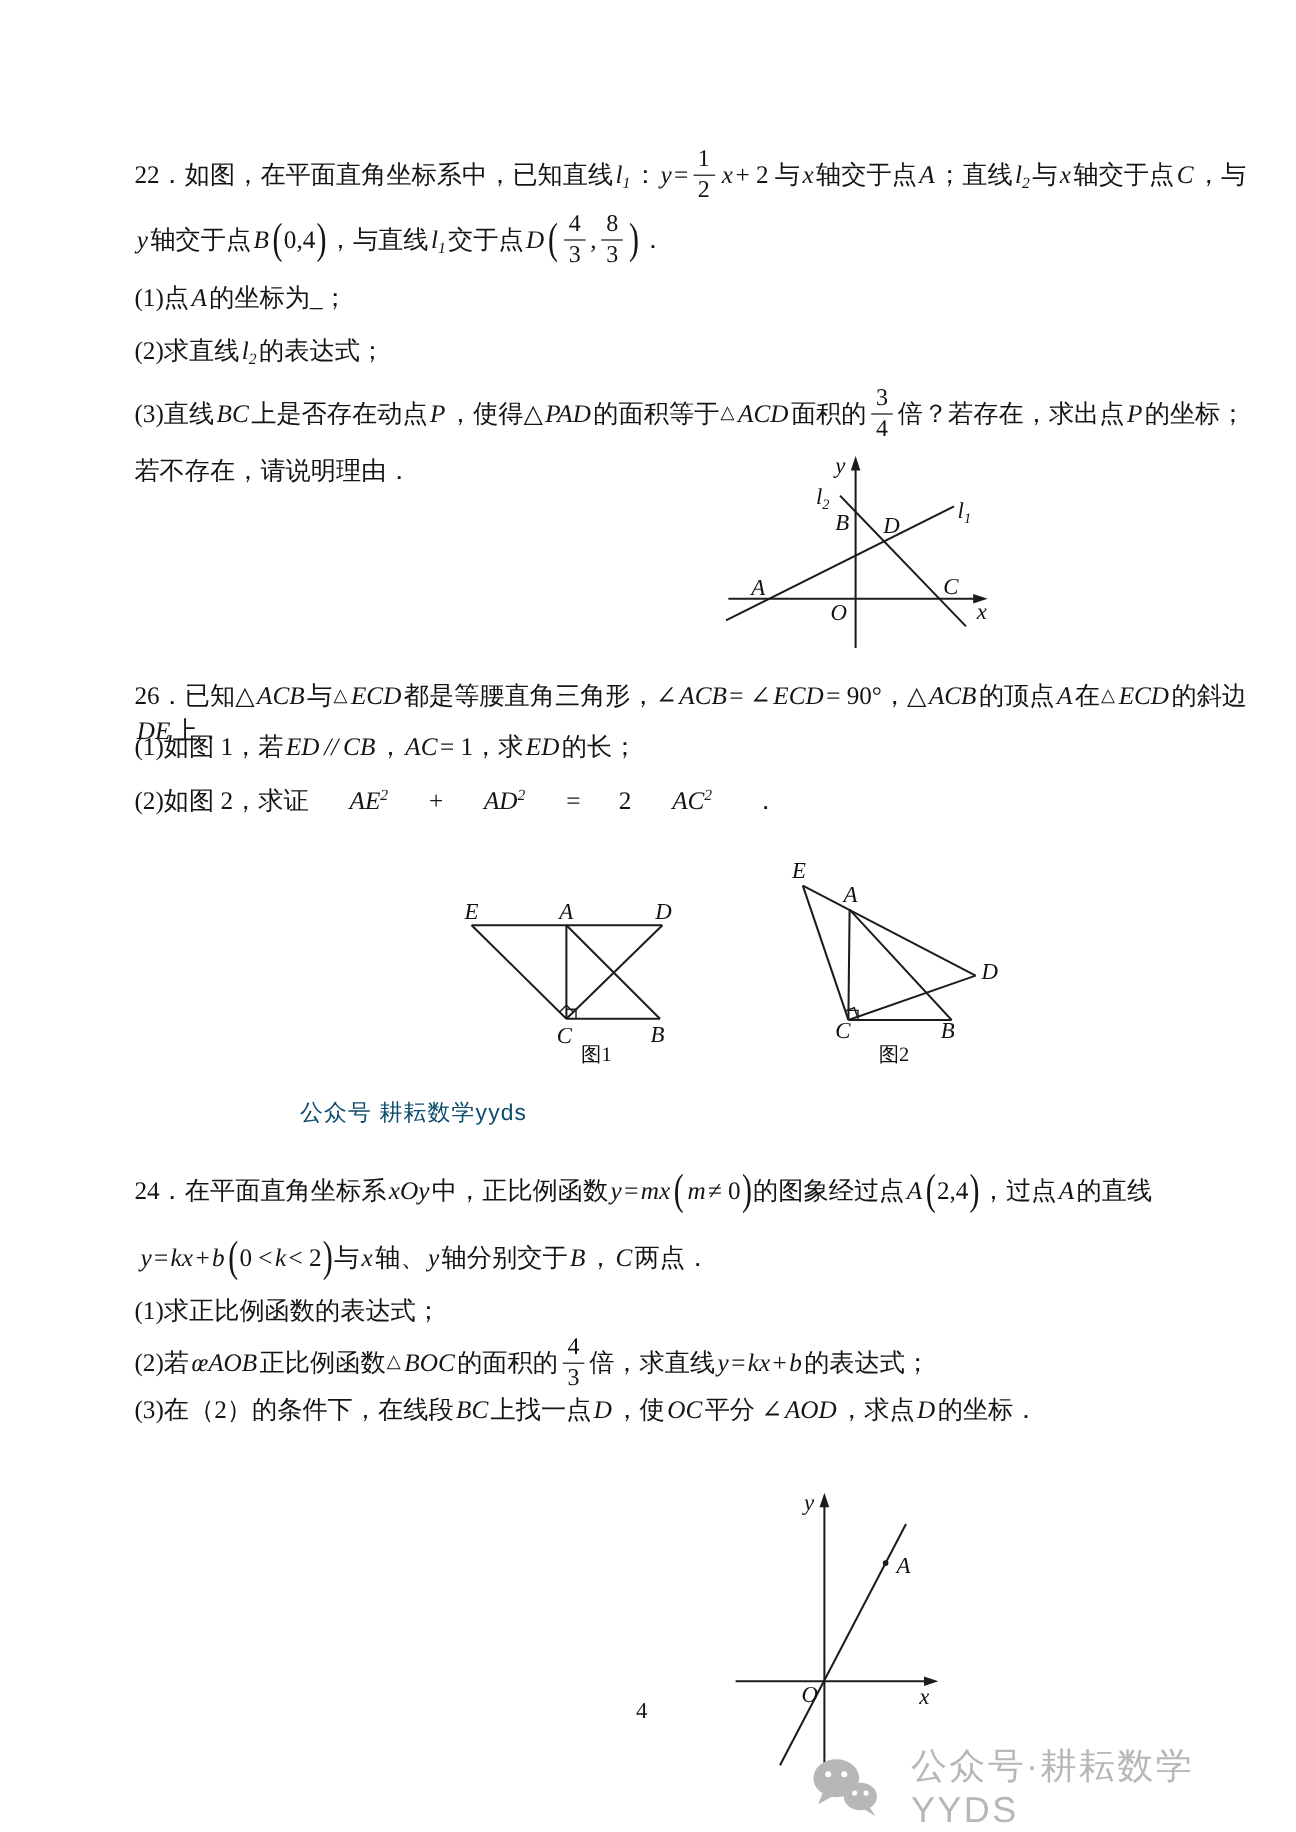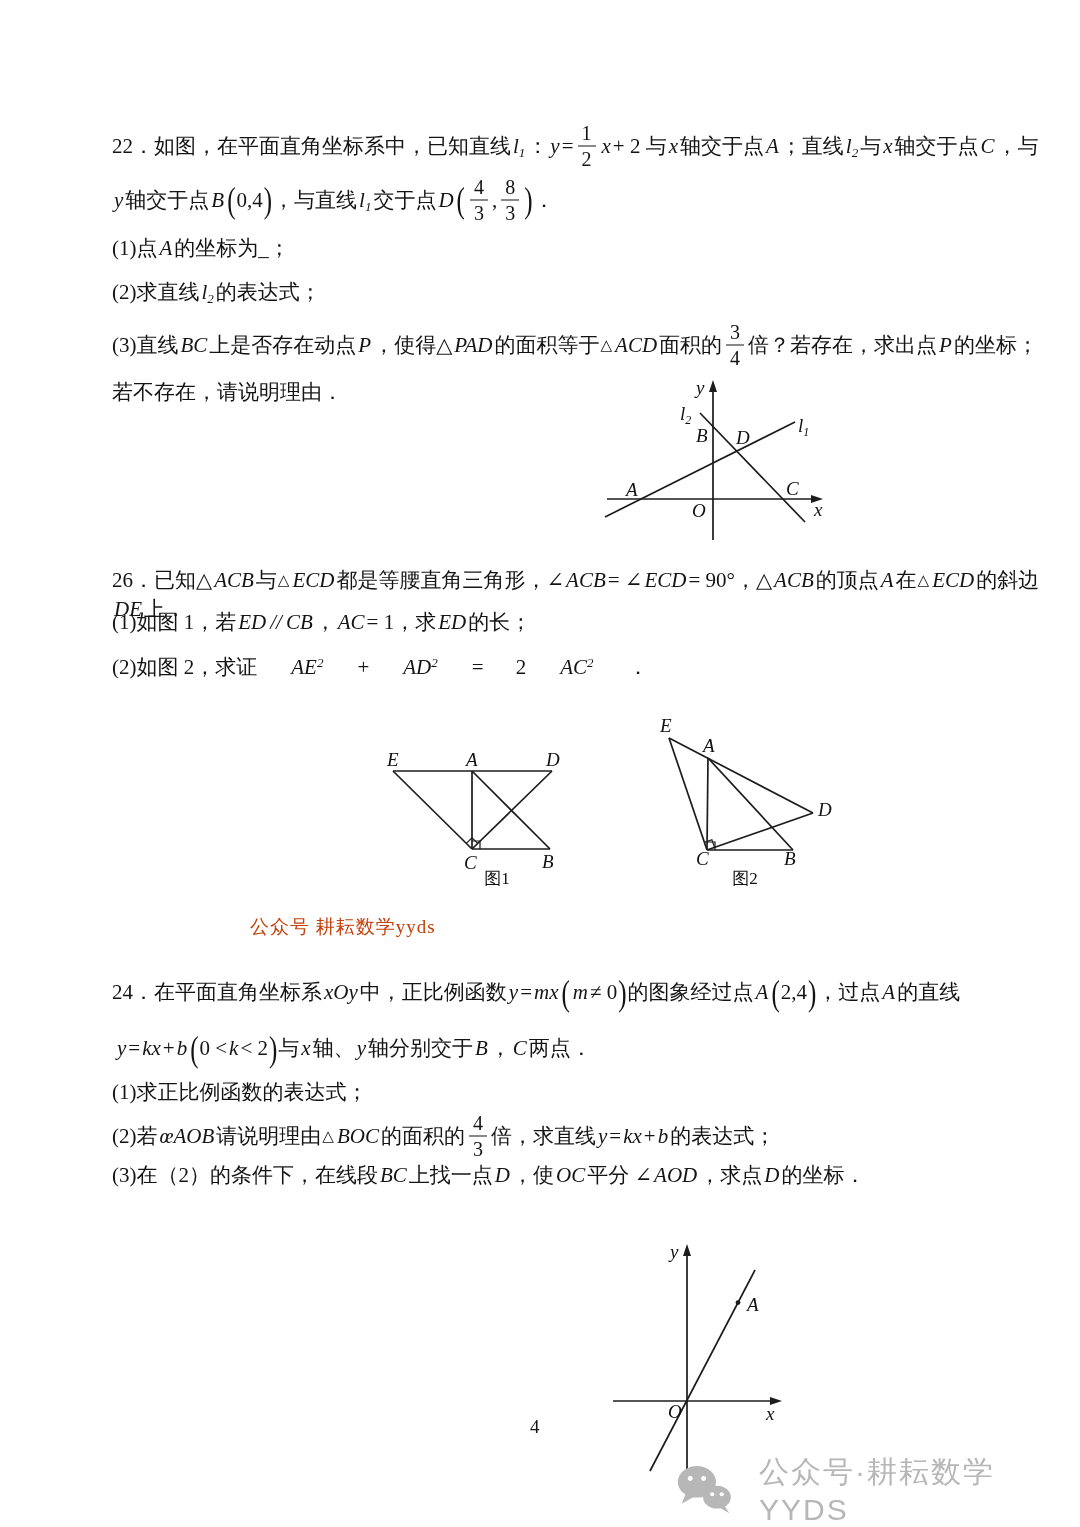--- a/index.html
+++ b/index.html
@@ -26,8 +26,8 @@
   .fig polygon { fill:#1c1c1c; stroke:none; }
   .fig text { font-family:"Liberation Serif","DejaVu Serif",serif; font-style:italic; font-size:19px; fill:#111; }
   .fig text.cap { font-style:normal; font-size:17px; }
-  .watermark { position:absolute; font-family:Liberation Serif, serif;
-    font-size:19px; color:#c2410c; transform:translateY(-50%); letter-spacing:1px; }
+  .watermark { position:absolute; font-family:Liberation Sans, sans-serif;
+    font-size:19px; color:#0c4a6e; transform:translateY(-50%); letter-spacing:1px; }
   .pagenum { position:absolute; font-size:19px; color:#141414; transform:translateY(-50%); }
   .footer-brand { position:absolute; display:flex; align-items:center; gap:24px; transform:translateY(-50%); }
   .footer-brand .brand-text { font-family:"Liberation Sans","DejaVu Sans",sans-serif;

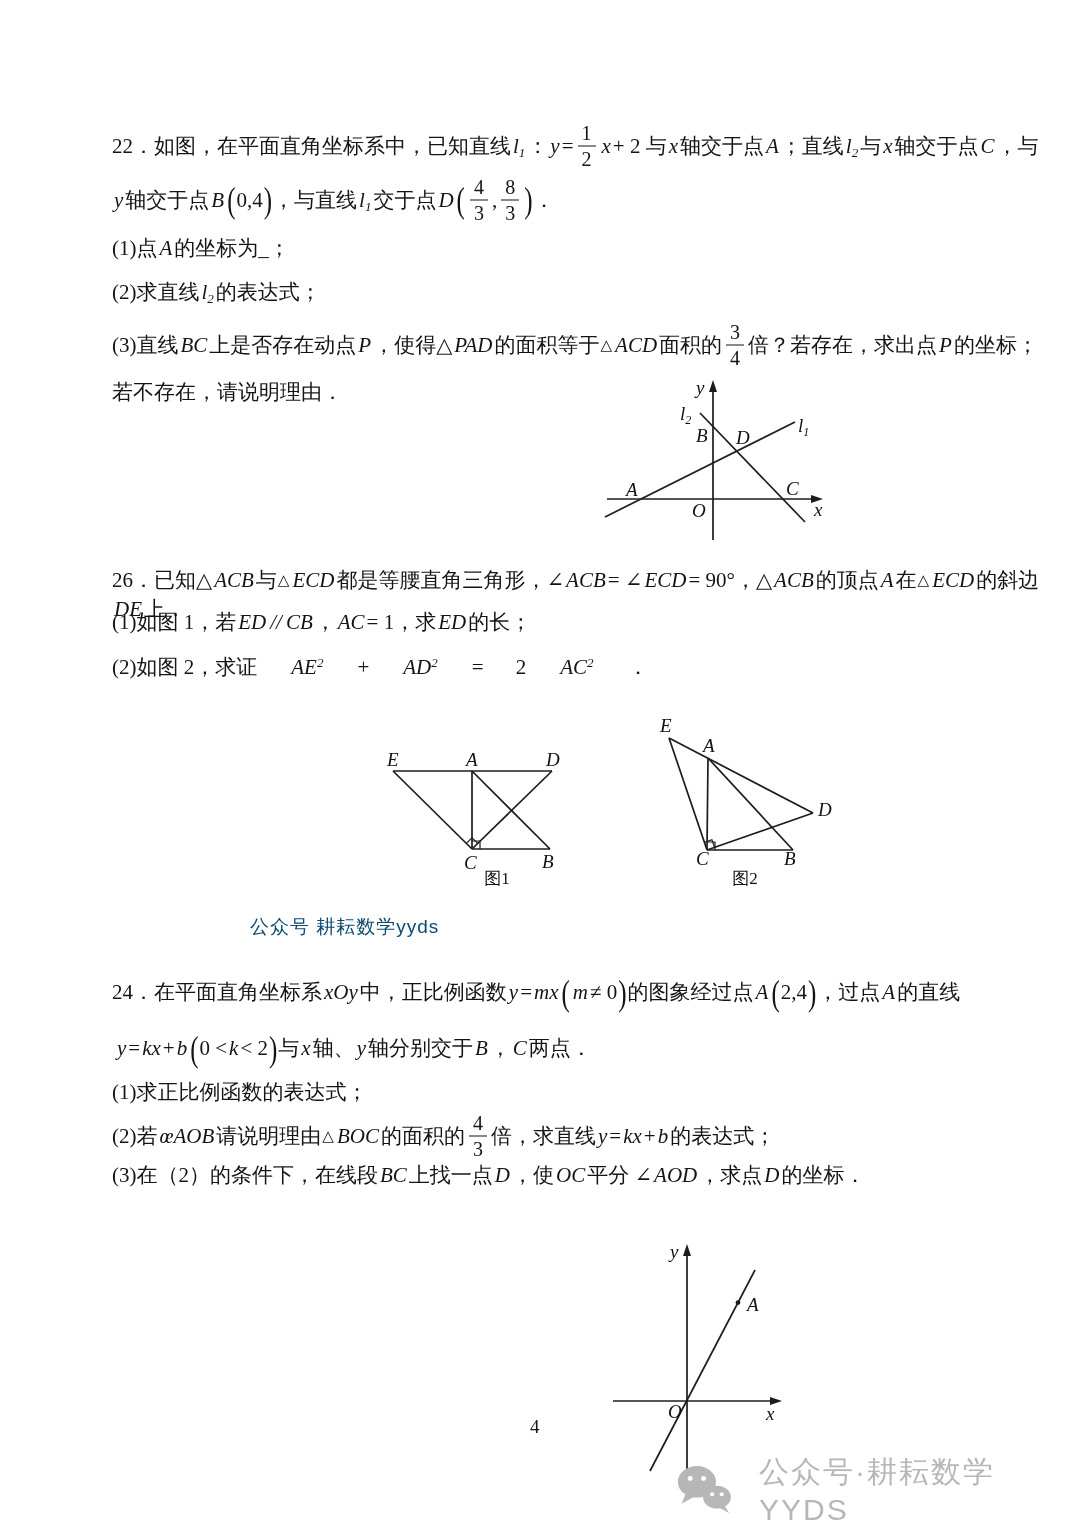--- a/index.html
+++ b/index.html
@@ -270,7 +270,7 @@
   <div class="line" style="left:112px; top:1136px;">
       <span>(2)若</span>
       <span class="it">œAOB</span>
-      <span>请说明理由</span>
+      <span>正比例函数</span>
       <span class="sm">△</span>
       <span class="it">BOC</span>
       <span>的面积的</span>

